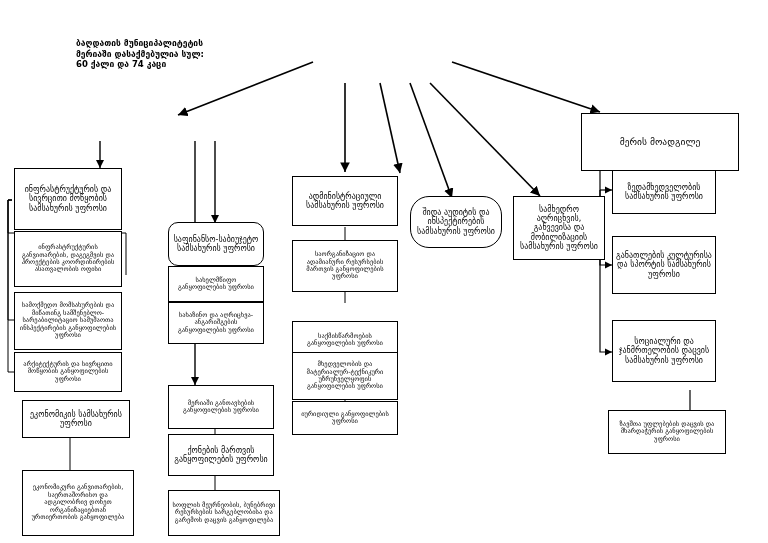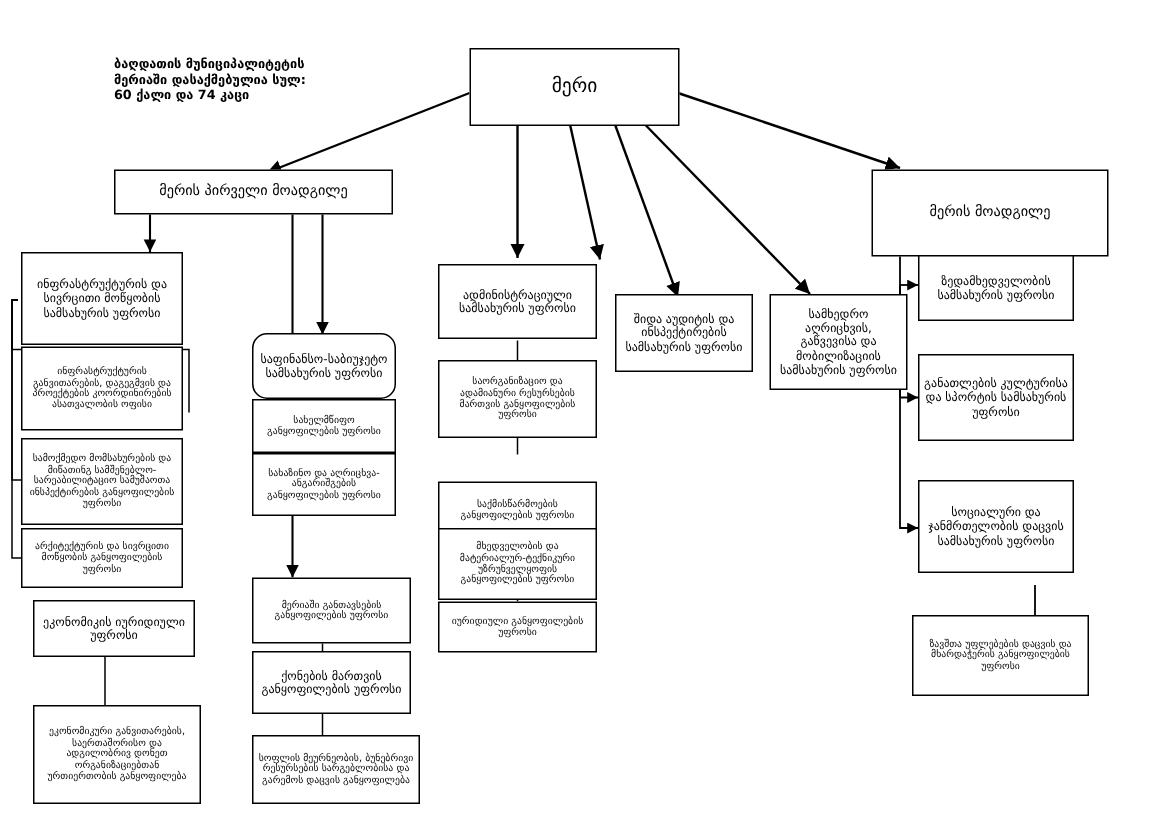--- a/index.html
+++ b/index.html
@@ -112,9 +112,6 @@
 მერიაში დასაქმებულია სულ:
 60 ქალი და 74 კაცი</div>
 
-  <div class="node t-root" style="left:313px; top:32px; width:140px; height:52px;">
-    <span>მერი</span>
-  </div>
 
   <div class="node t-lvl1" style="left:76px; top:113px; width:186px; height:30px;">
     <span>მერის პირველი მოადგილე</span>

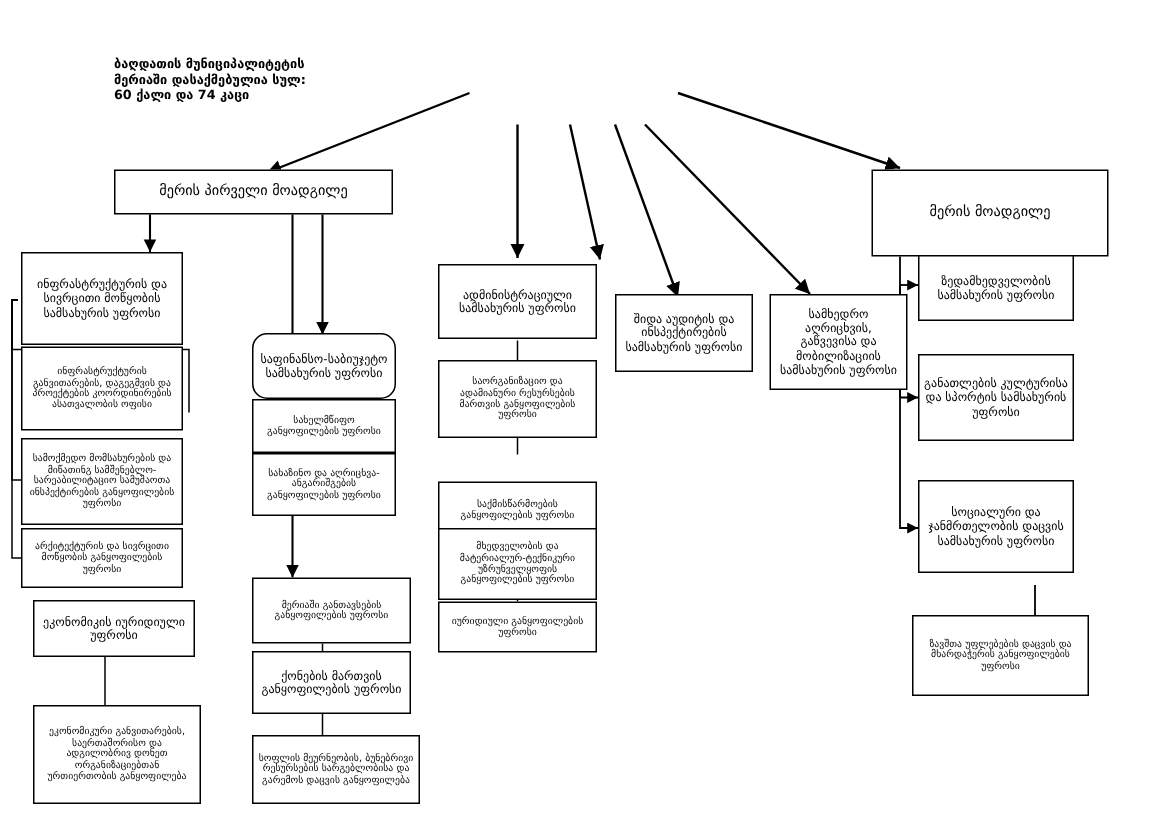--- a/index.html
+++ b/index.html
@@ -113,9 +113,6 @@
 60 ქალი და 74 კაცი</div>
 
 
-  <div class="node t-lvl1" style="left:76px; top:113px; width:186px; height:30px;">
-    <span>მერის პირველი მოადგილე</span>
-  </div>
 
   <div class="node t-lvl1" style="left:581px; top:100px; width:158px; height:58px;margin-top:13px;">
     <span>მერის მოადგილე</span>

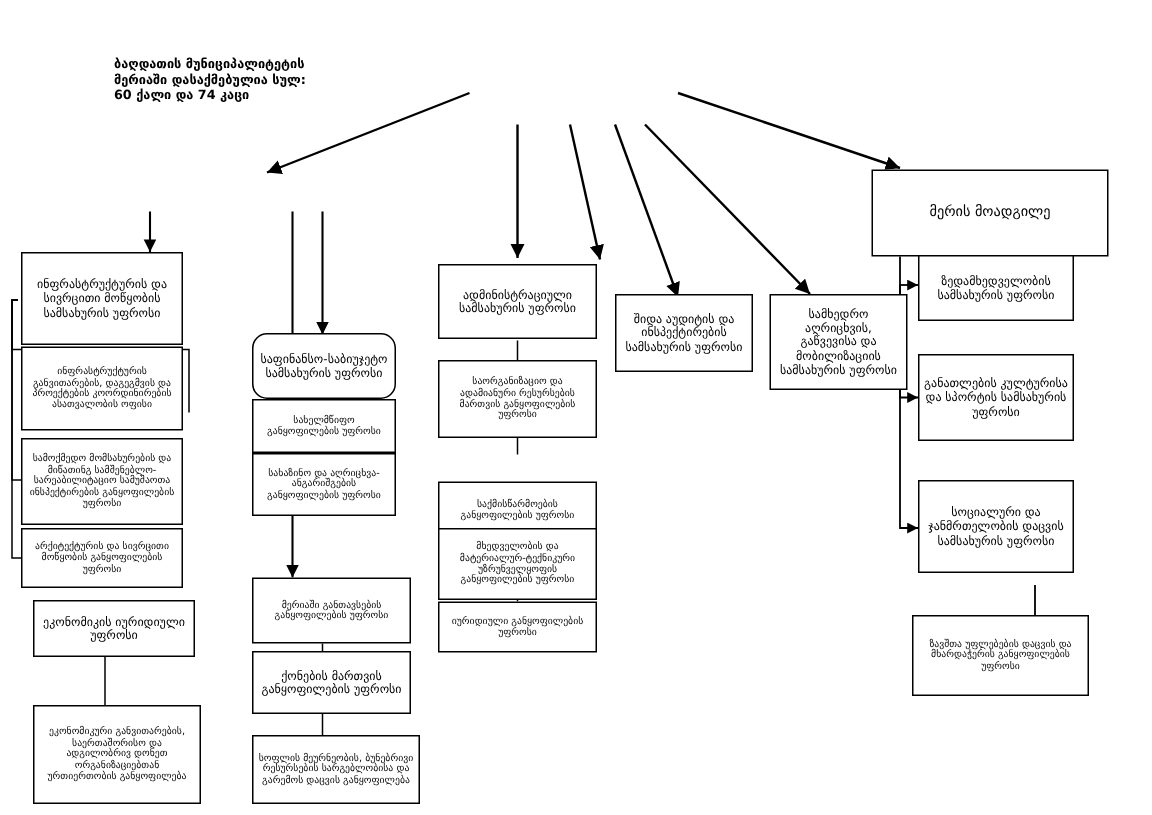--- a/index.html
+++ b/index.html
@@ -164,7 +164,7 @@
     <span>იურიდიული განყოფილების უფროსი</span>
   </div>
 
-  <div class="node t-lvl2" style="left:410px; top:196px; width:92px; height:52px;">
+  <div class="node t-lvl2" style="left:410px; top:196px; width:92px; height:52px;border-radius:19px;">
     <span>შიდა აუდიტის და ინსპექტირების სამსახურის უფროსი</span>
   </div>
 

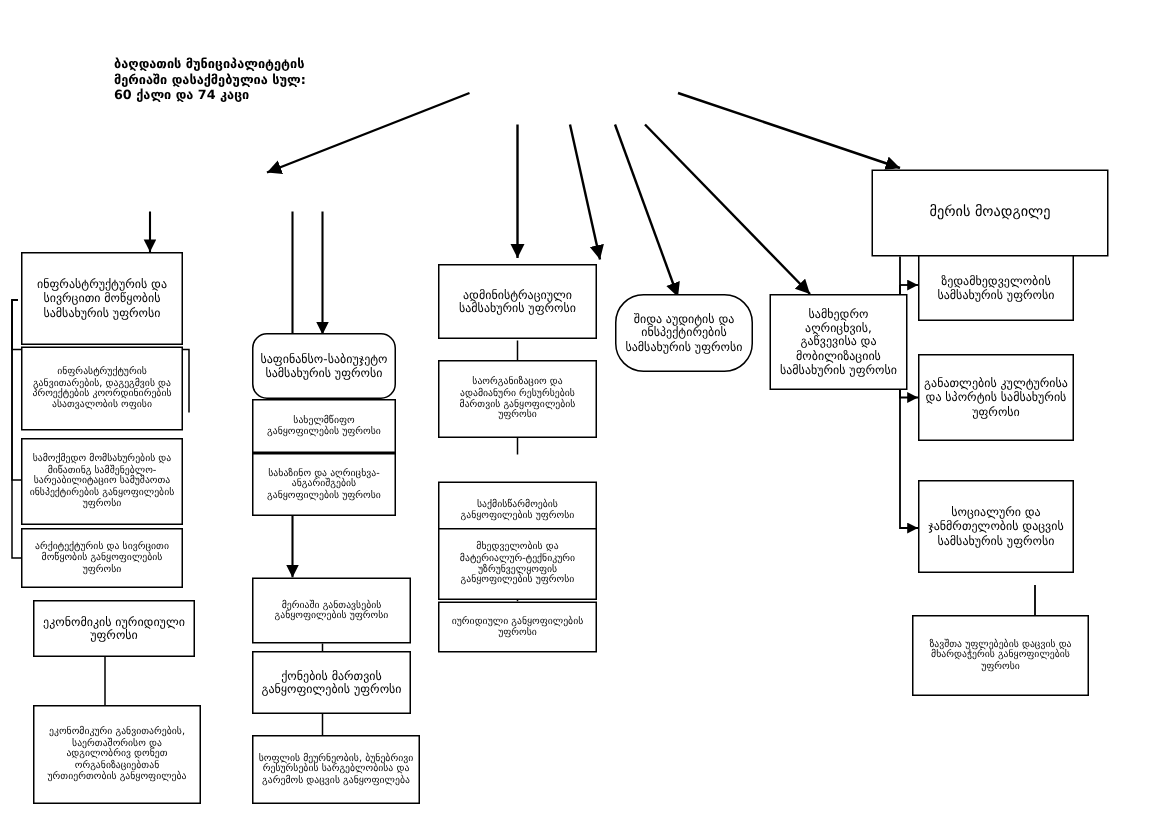--- a/index.html
+++ b/index.html
@@ -142,7 +142,7 @@
   </div>
 
   <div class="node t-lvl2" style="left:22px; top:400px; width:108px; height:38px;">
-    <span>ეკონომიკის იურიდიული უფროსი</span>
+    <span>ეკონომიკის სამსახურის უფროსი</span>
   </div>
   <div class="node t-lvl3" style="left:22px; top:470px; width:112px; height:66px;">
     <span>ეკონომიკური განვითარების, საერთაშორისო და ადგილობრივ დონეთ ორგანიზაციებთან ურთიერთობის განყოფილება</span>

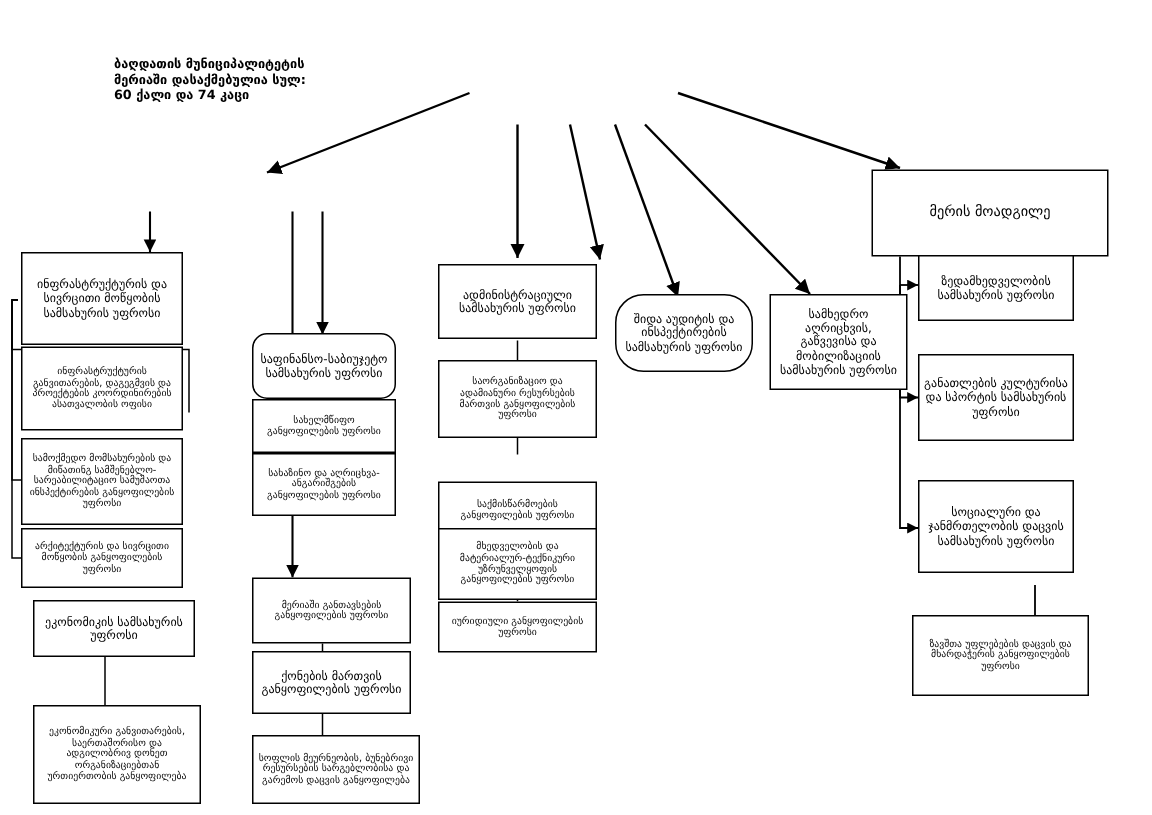--- a/index.html
+++ b/index.html
@@ -191,7 +191,7 @@
   <div class="node t-lvl2" style="left:612px; top:320px; width:104px; height:62px;">
     <span>სოციალური და ჯანმრთელობის დაცვის სამსახურის უფროსი</span>
   </div>
-  <div class="node t-lvl3" style="left:608px; top:410px; width:118px; height:54px;">
+  <div class="node t-lvl3" style="left:608px; top:410px; width:118px; height:44px;">
     <span>ზავშთა უფლებების დაცვის და მხარდაჭერის განყოფილების უფროსი</span>
   </div>
 

